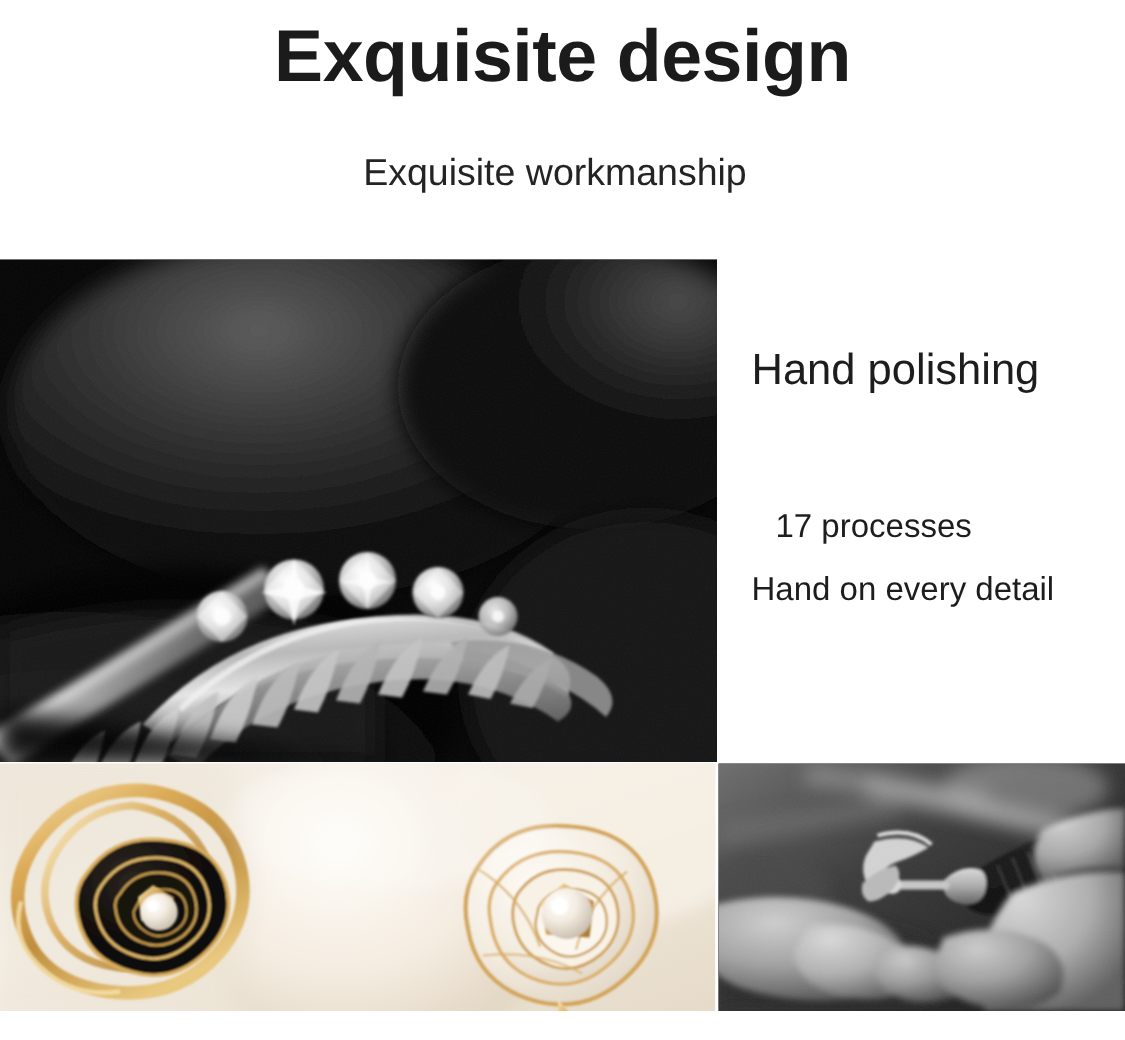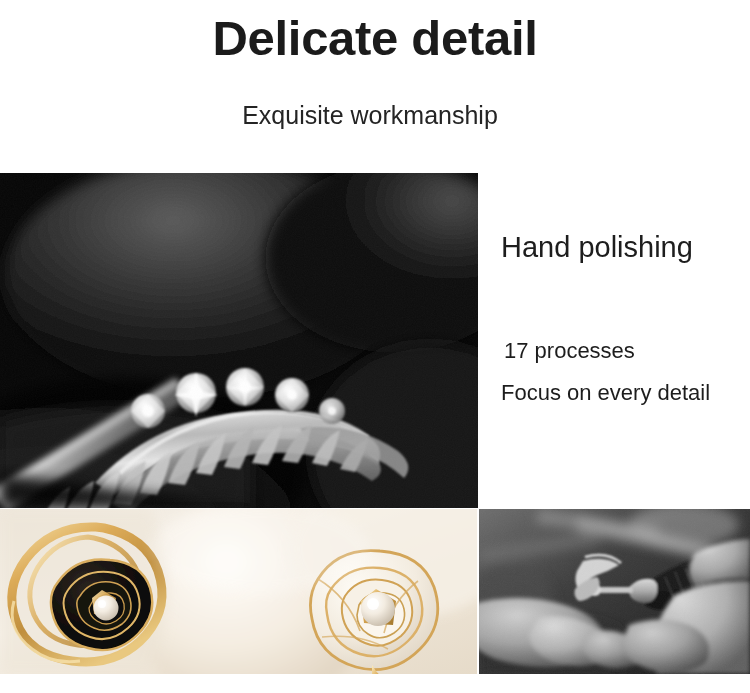--- a/index.html
+++ b/index.html
@@ -133,7 +133,7 @@
 <body>
 
 <div class="header">
-  <div class="title">Delicate detail</div>
+  <div class="title">Exquisite design</div>
   <div class="subtitle">Exquisite workmanship</div>
 </div>
 

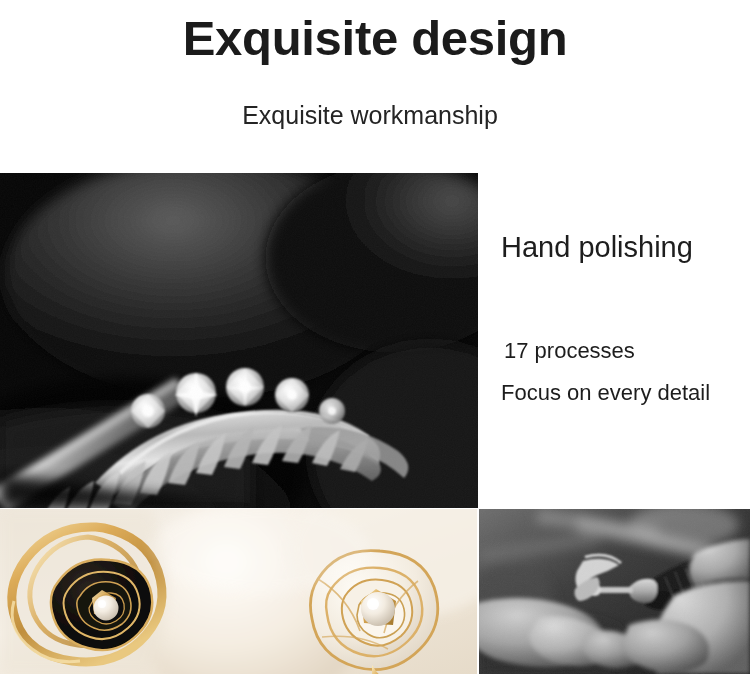--- a/index.html
+++ b/index.html
@@ -75,7 +75,7 @@
   }
   .side-line-1 {
     position: absolute;
-    left: 26px; top: 166px;
+    left: 39px; top: 166px;
     font-size: 22px;
     color: #1d1d1d;
     white-space: nowrap;

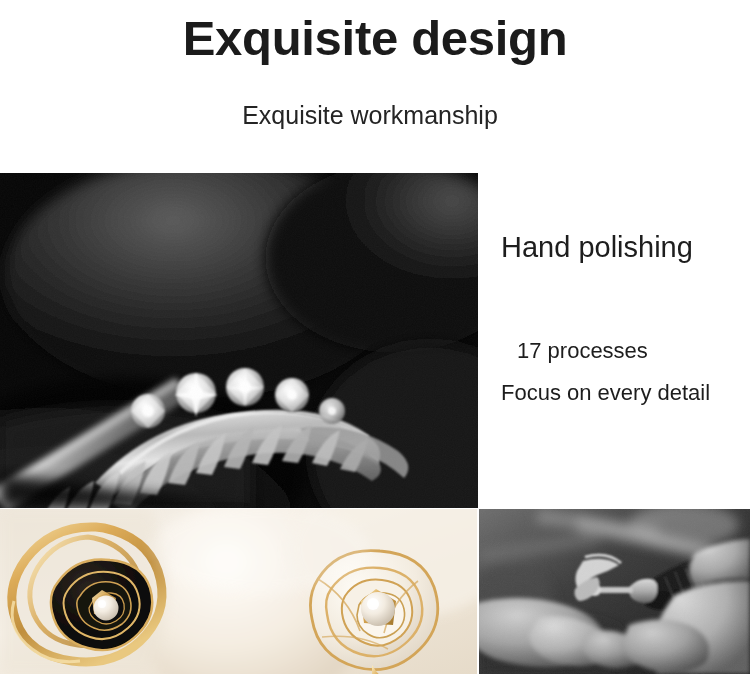--- a/index.html
+++ b/index.html
@@ -275,7 +275,7 @@
 <div class="side-text">
   <div class="side-heading">Hand polishing</div>
   <div class="side-line-1">17 processes</div>
-  <div class="side-line-2">Focus on every detail</div>
+  <div class="side-line-2">Hand on every detail</div>
 </div>
 
 <div class="bottom-left-photo">

